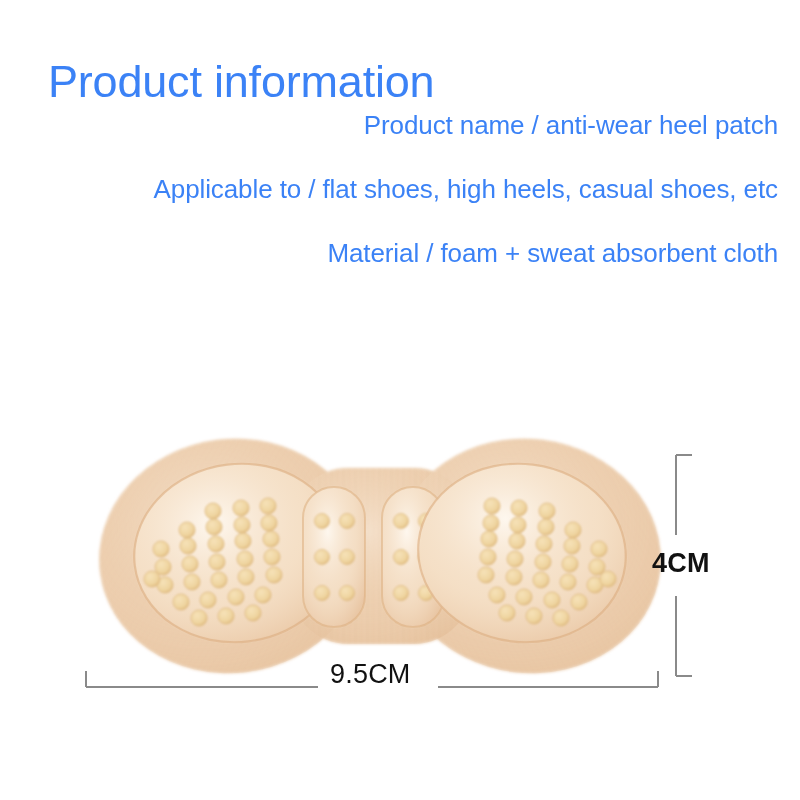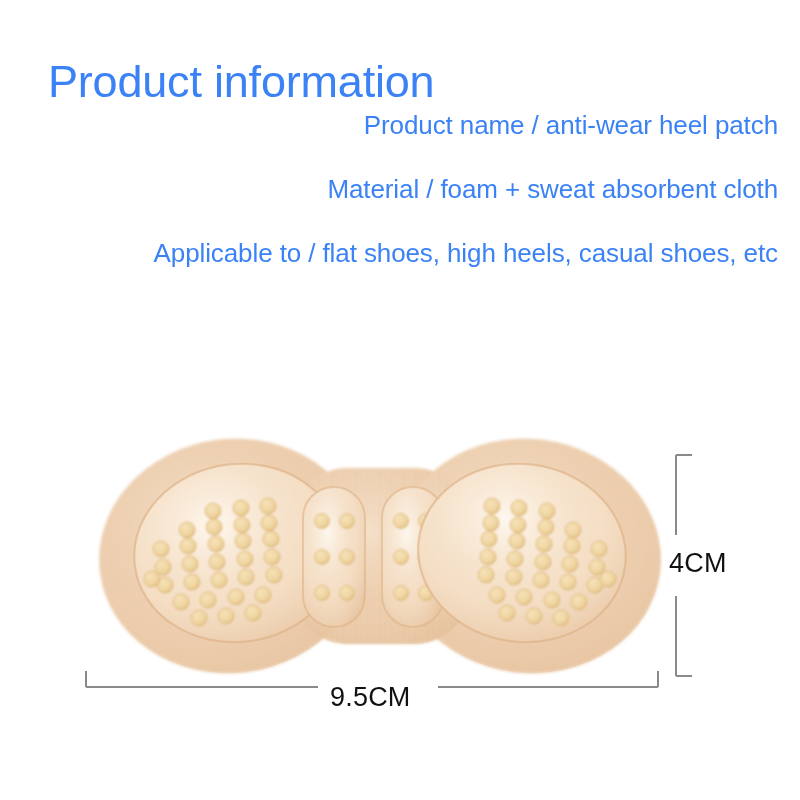--- a/index.html
+++ b/index.html
@@ -78,8 +78,8 @@
 
 <div id="spec-list">
   <div class="spec-line">Product name / anti-wear heel patch</div>
+  <div class="spec-line">Applicable to / flat shoes, high heels, casual shoes, etc</div>
   <div class="spec-line">Material / foam + sweat absorbent cloth</div>
-  <div class="spec-line">Applicable to / flat shoes, high heels, casual shoes, etc</div>
 </div>
 
 <svg id="product-figure" viewBox="0 0 800 800">

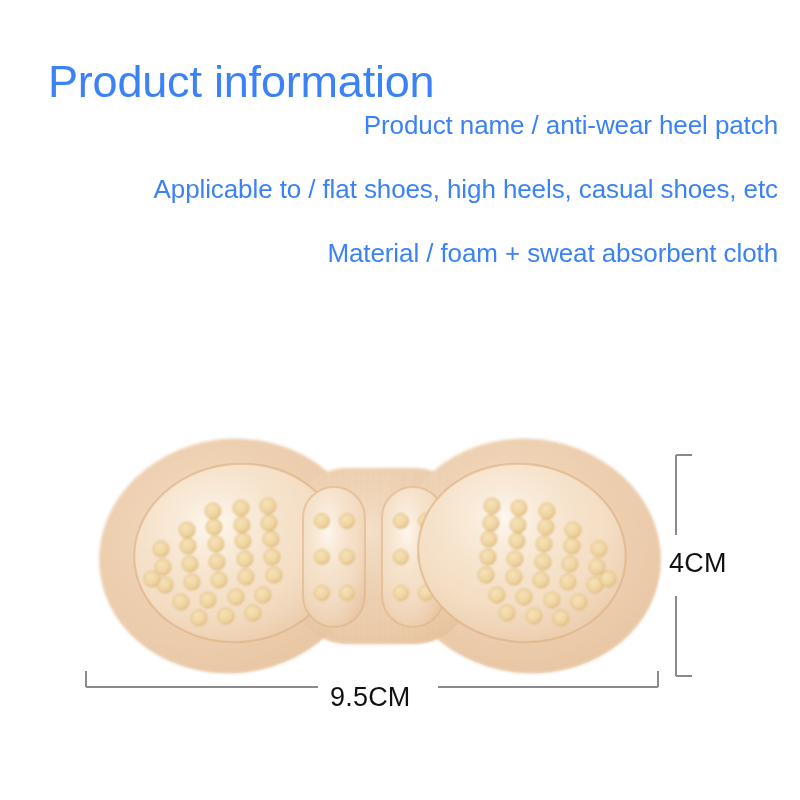--- a/index.html
+++ b/index.html
@@ -62,8 +62,9 @@
     white-space: nowrap;
   }
   #dim-height-label {
-    left: 669px;
+    left: 652px;
     top: 550px;
+    font-weight: bold;
   }
   #dim-width-label {
     left: 330px;

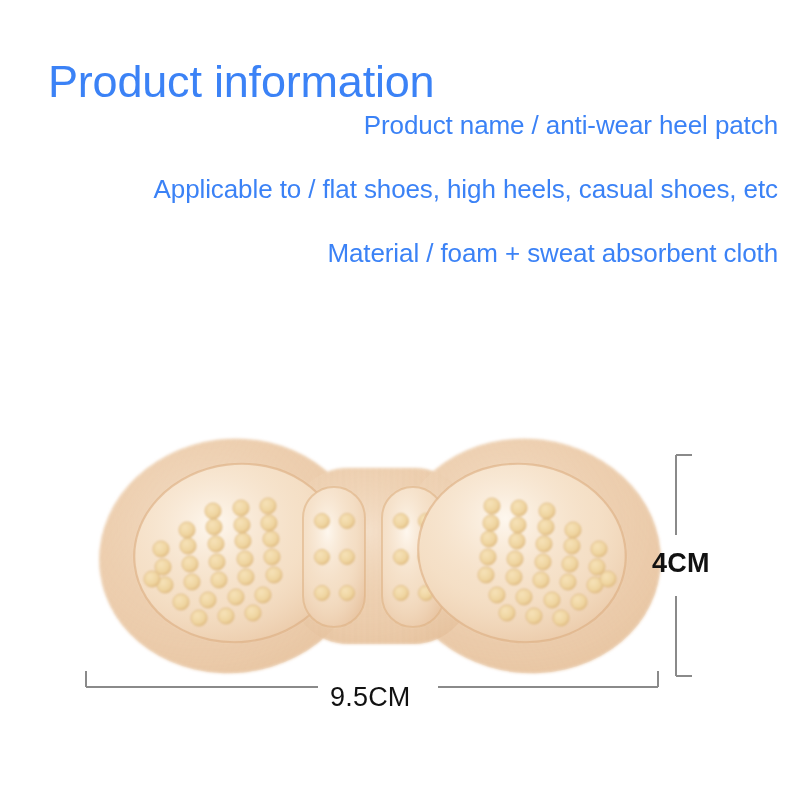--- a/index.html
+++ b/index.html
@@ -68,7 +68,7 @@
   }
   #dim-width-label {
     left: 330px;
-    top: 684px;
+    top: 661px;
     text-align: right;
   }
 </style>

